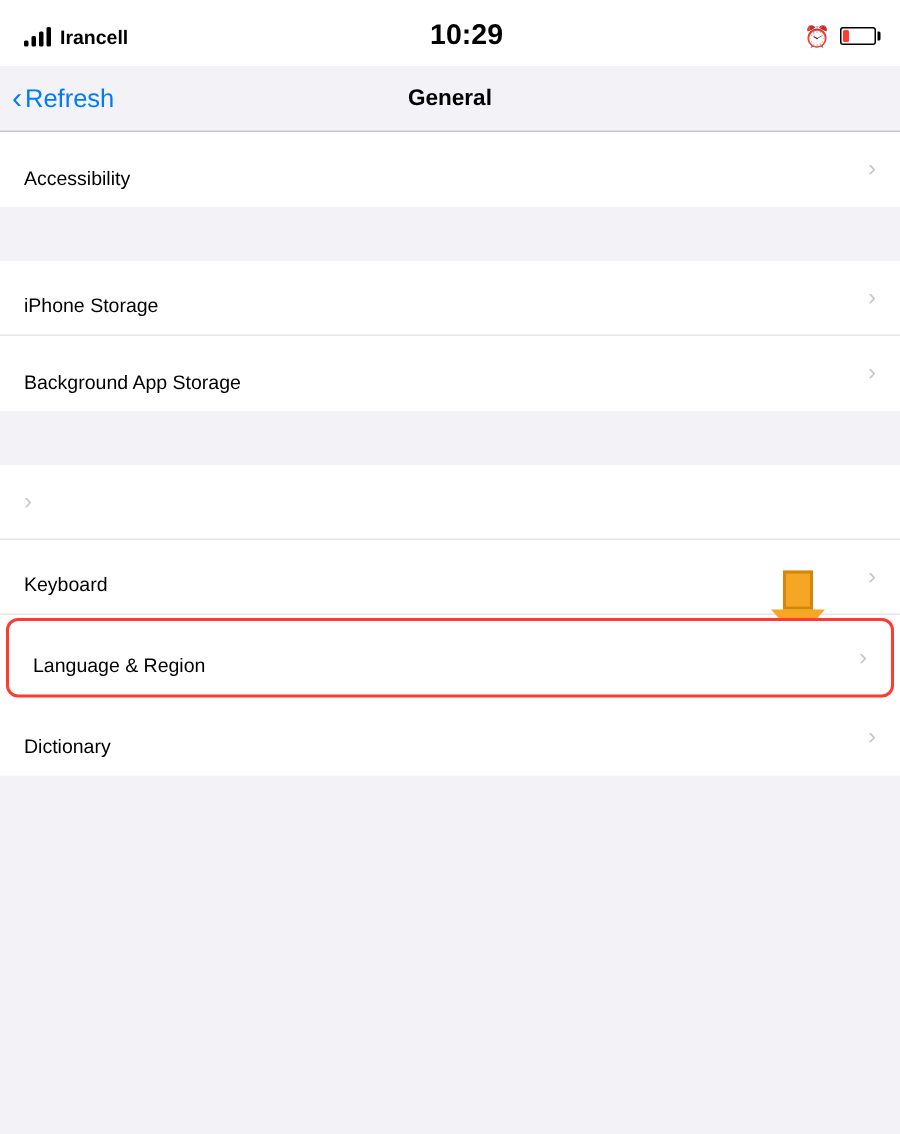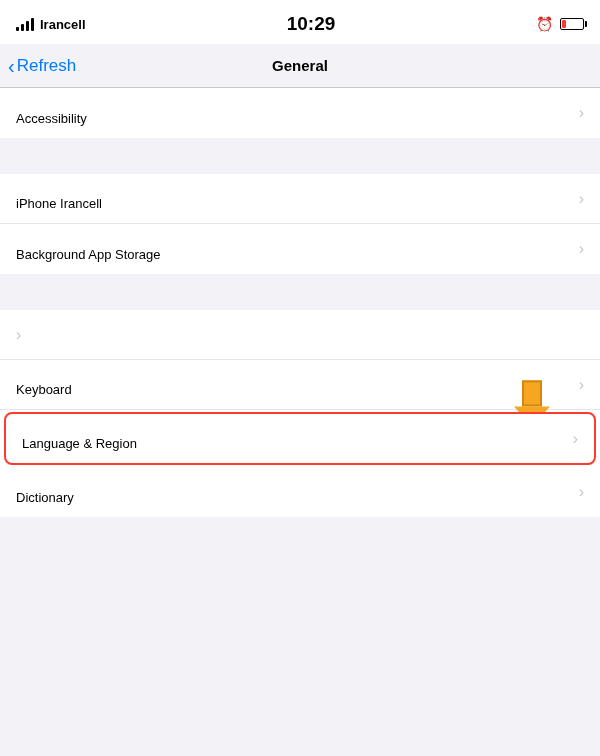--- a/index.html
+++ b/index.html
@@ -223,7 +223,7 @@
 
   <div class="settings-section">
     <div class="settings-row">
-      <span class="row-label">iPhone Irancell</span>
+      <span class="row-label">iPhone Storage</span>
       <span class="row-chevron">›</span>
     </div>
     <div class="settings-row">

